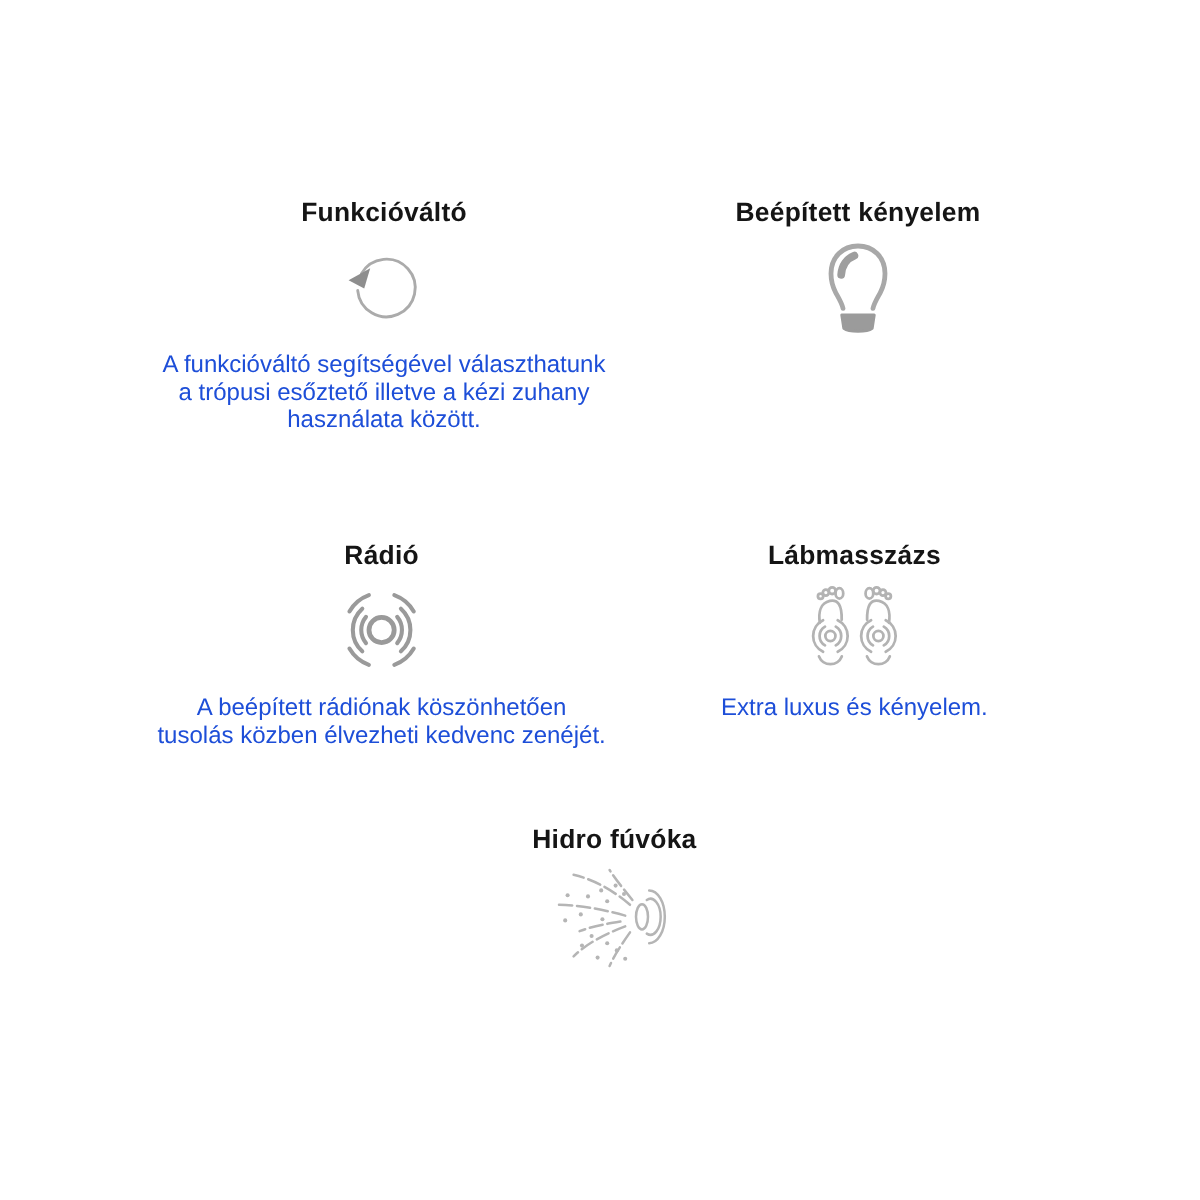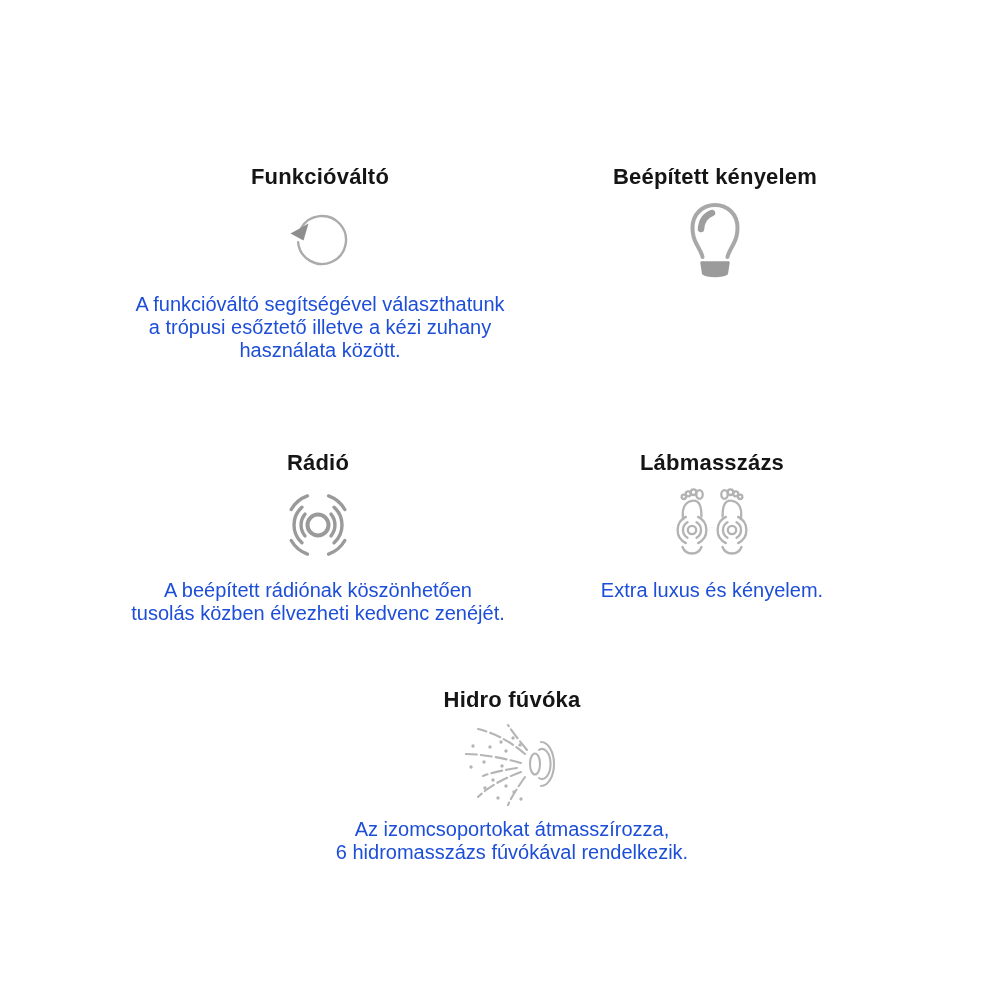--- a/index.html
+++ b/index.html
@@ -158,8 +158,6 @@
         </g>
       </svg>
     </div>
-    <p>Az izomcsoportokat átmasszírozza,
-6 hidromasszázs fúvókával rendelkezik.</p>
   </section>
 
 </div>

